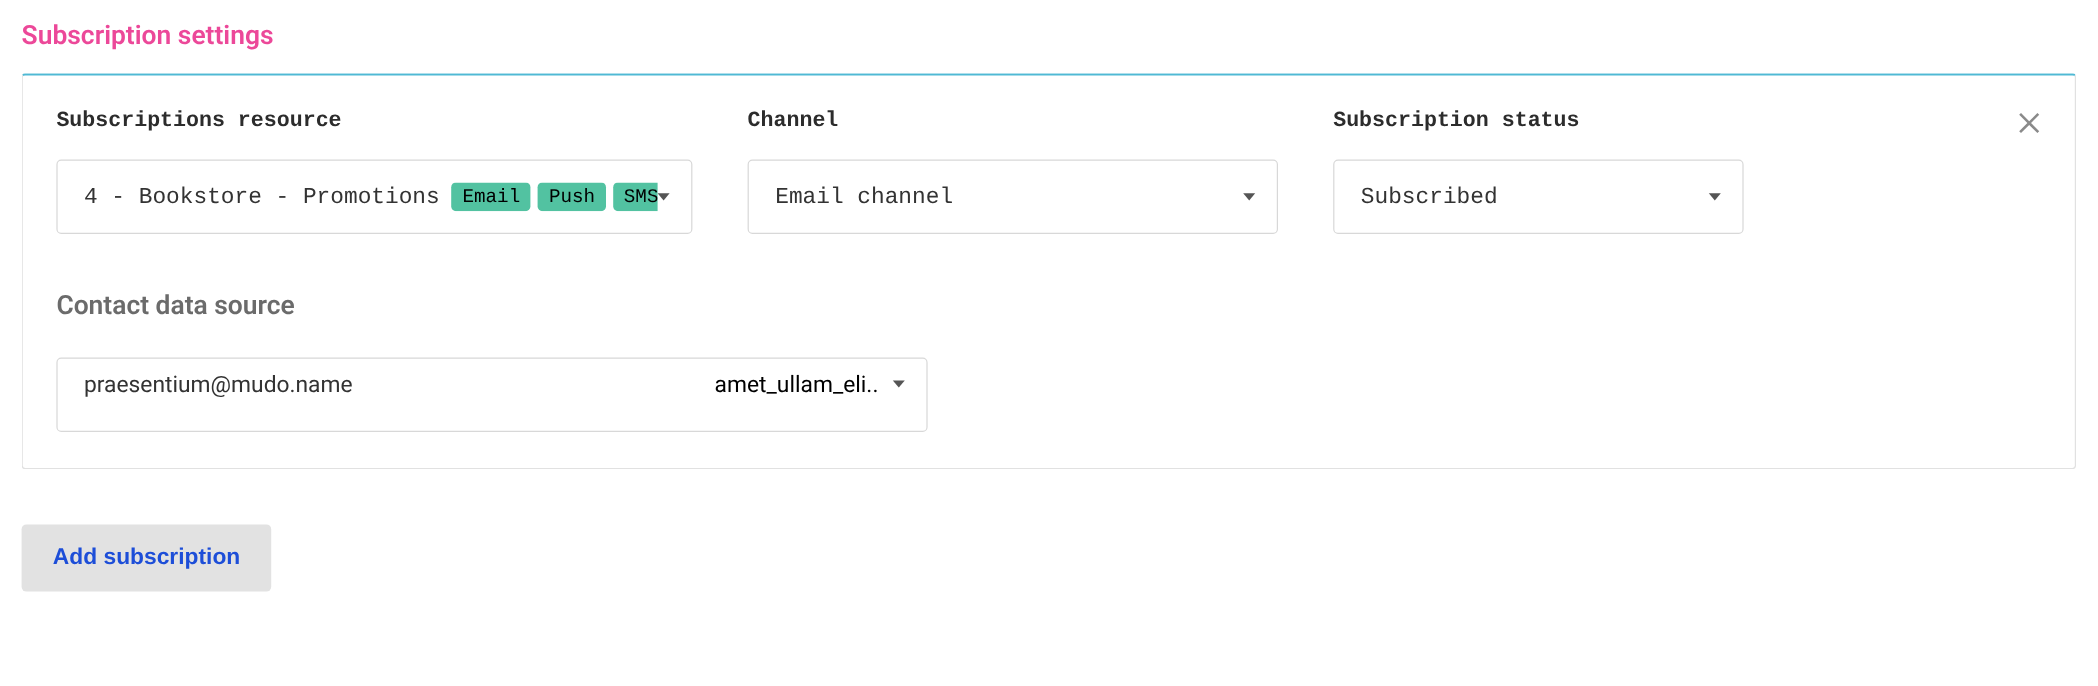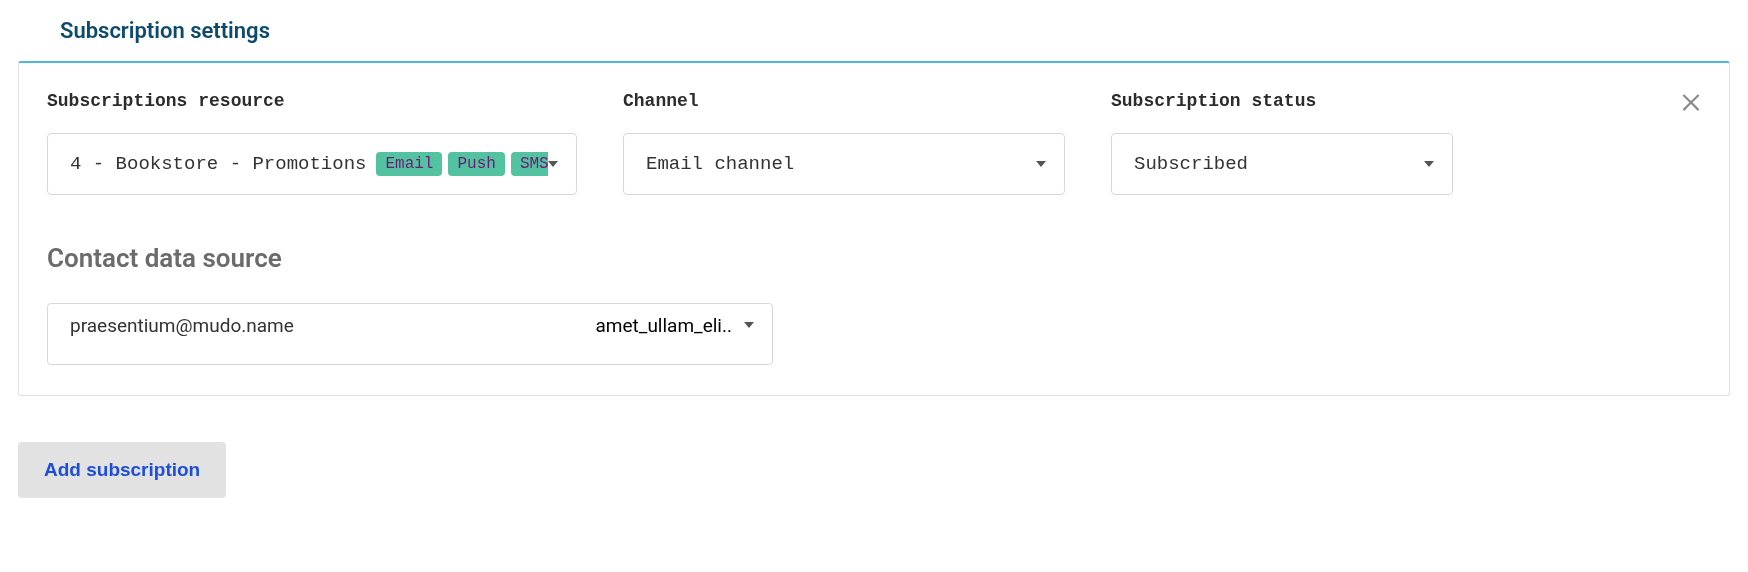--- a/index.html
+++ b/index.html
@@ -17,9 +17,8 @@
     .page-title {
       font-size: 22px;
       font-weight: 600;
-      color: #0c4a6e;
+      color: #ec4899;
       margin-bottom: 18px;
-      margin-left: 42px;
     }
     .panel {
       border: 1px solid #e1e1e1;

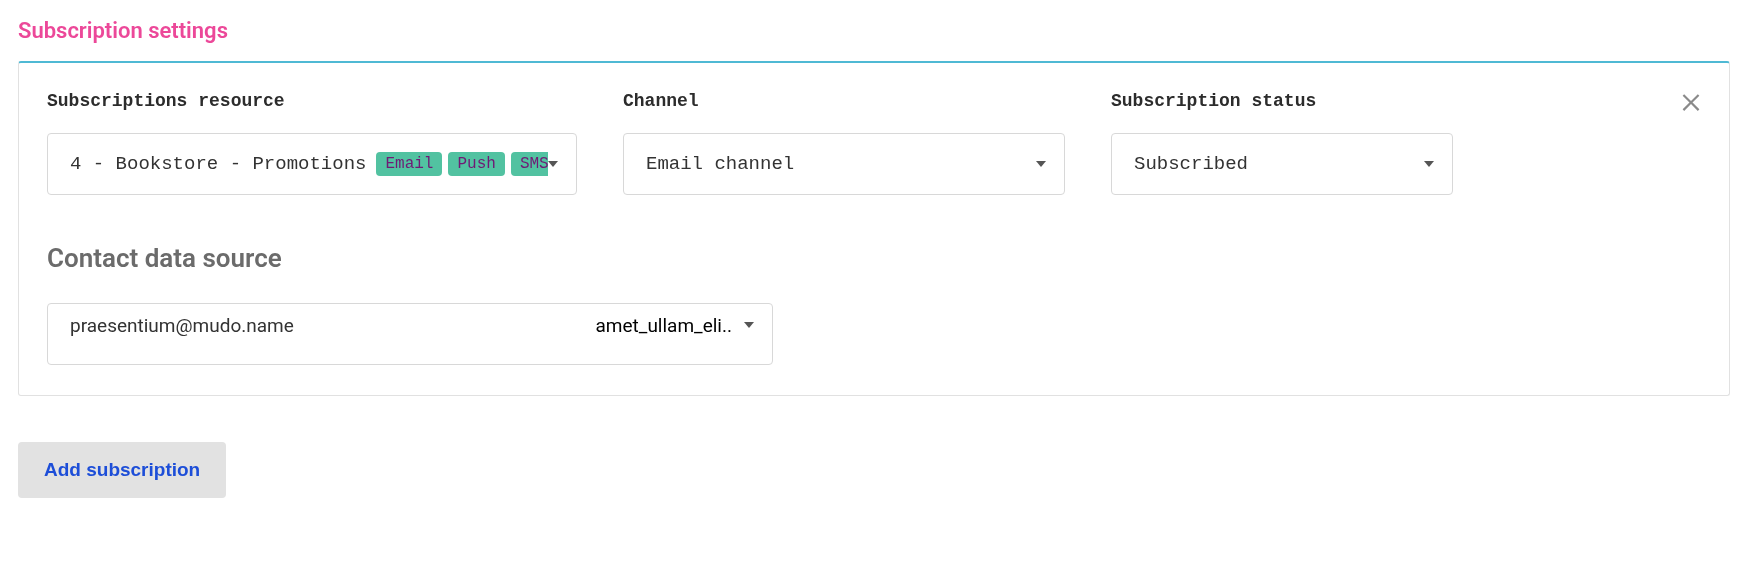--- a/index.html
+++ b/index.html
@@ -77,7 +77,7 @@
       display: inline-flex;
       align-items: center;
       background: #52c2a1;
-      color: #701a75;
+      color: #000000;
       font-size: 16px;
       font-weight: 500;
       padding: 2px 9px;

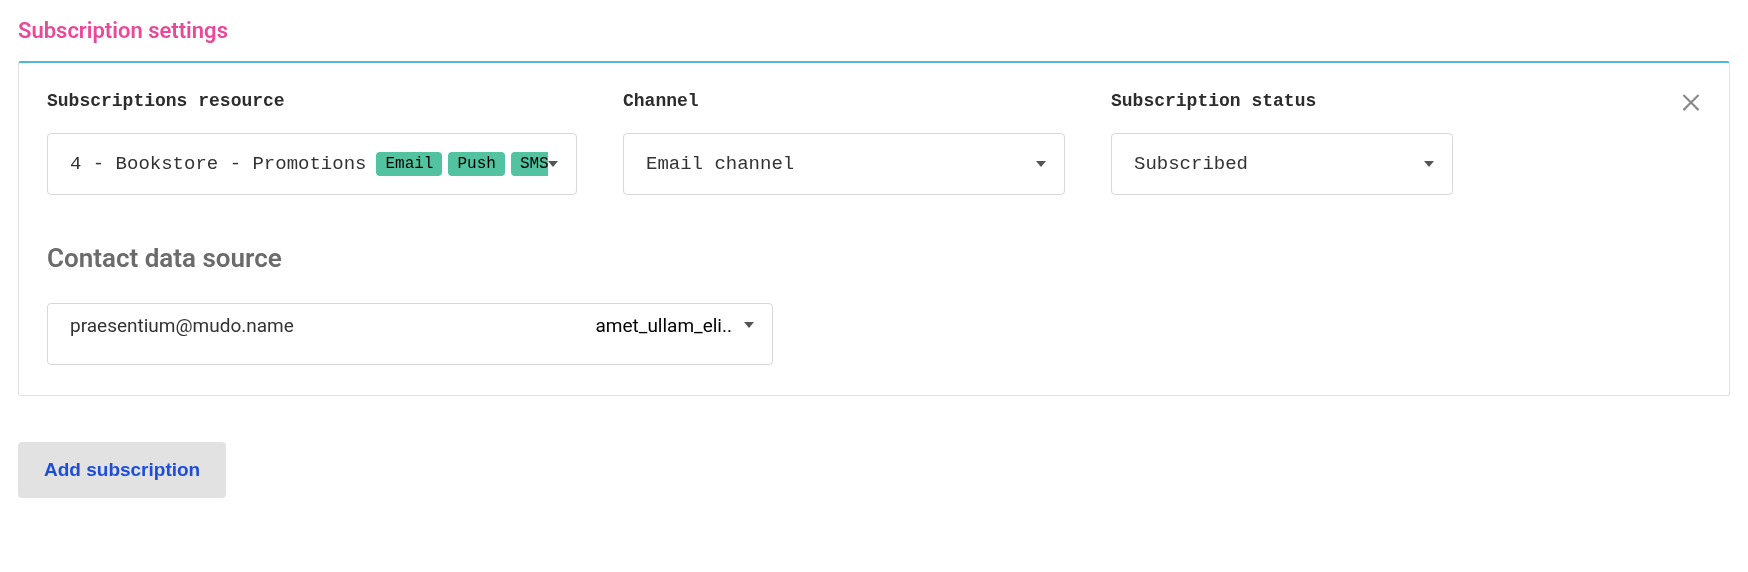--- a/index.html
+++ b/index.html
@@ -106,7 +106,7 @@
     }
 
     .section-title {
-      font-size: 26px;
+      font-size: 22px;
       font-weight: 600;
       color: #6b6b6b;
       margin-top: 48px;

